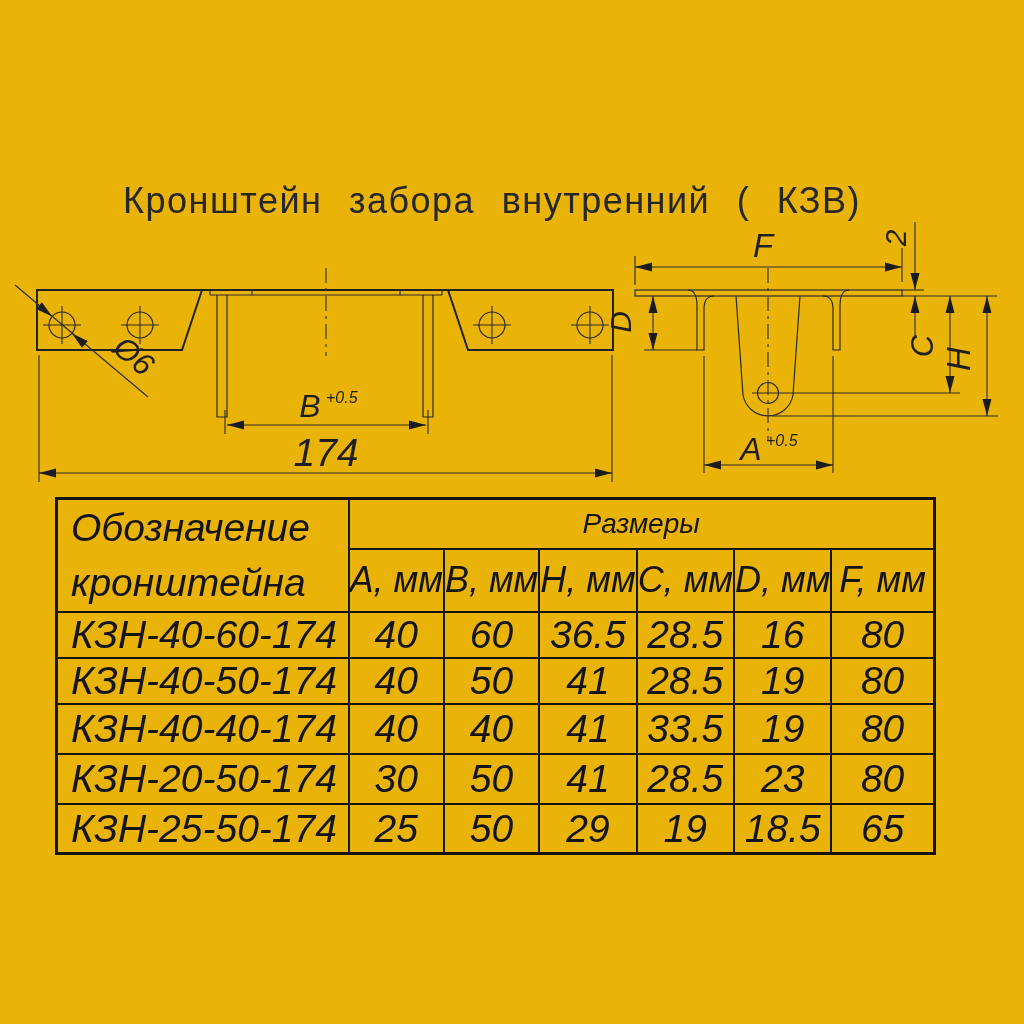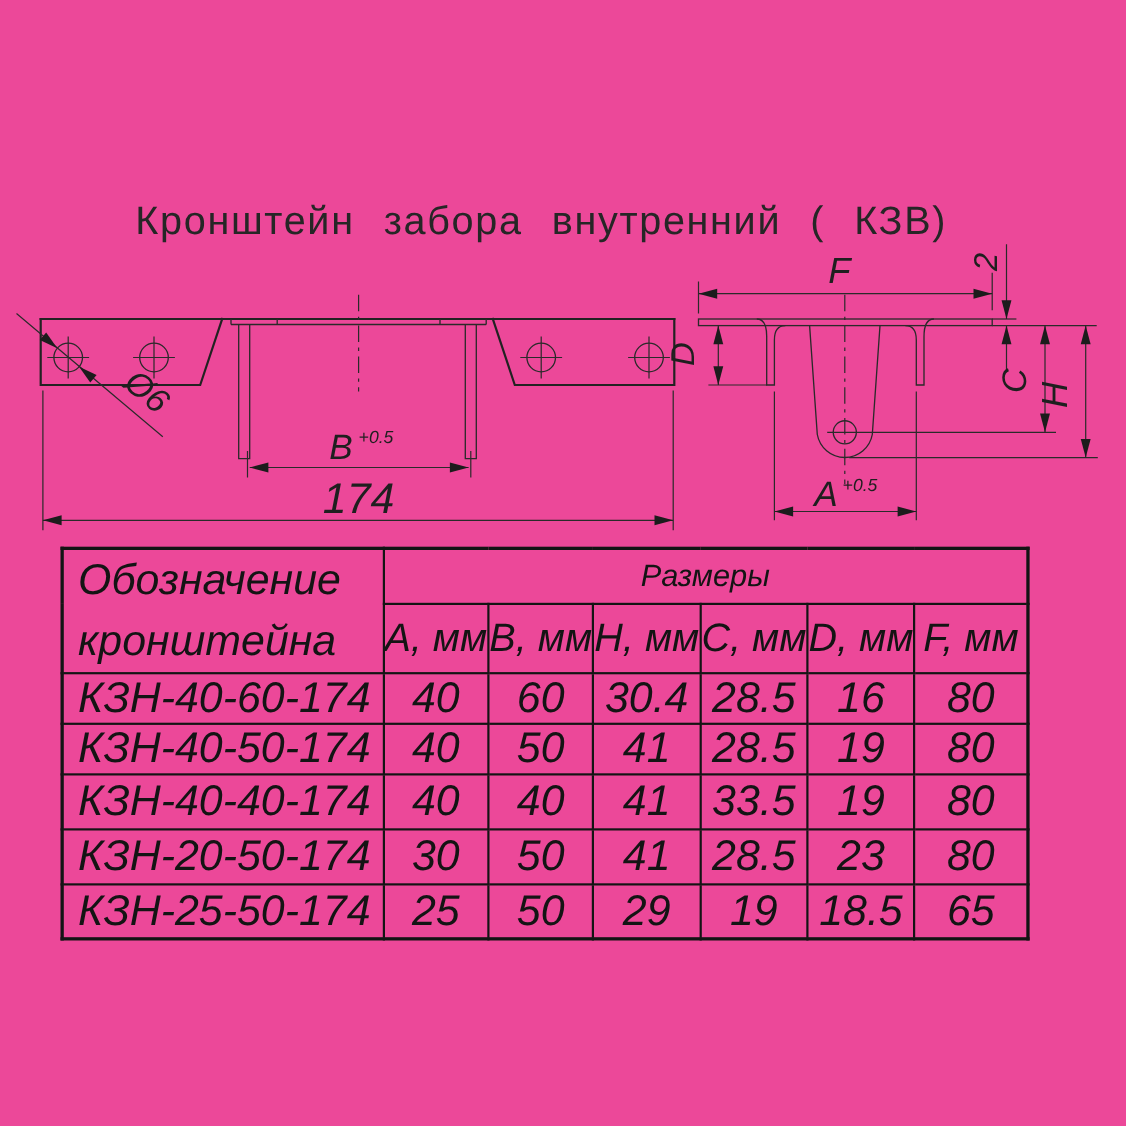--- a/index.html
+++ b/index.html
@@ -5,7 +5,7 @@
   html,body { margin:0; padding:0; background:#e8e8e8; }
   .canvas {
     position:relative; width:1024px; height:1024px; margin:0 auto;
-    background:#ec4899; overflow:hidden;
+    background:#eab308; overflow:hidden;
     font-family:"Liberation Sans", sans-serif;
   }
   .title {

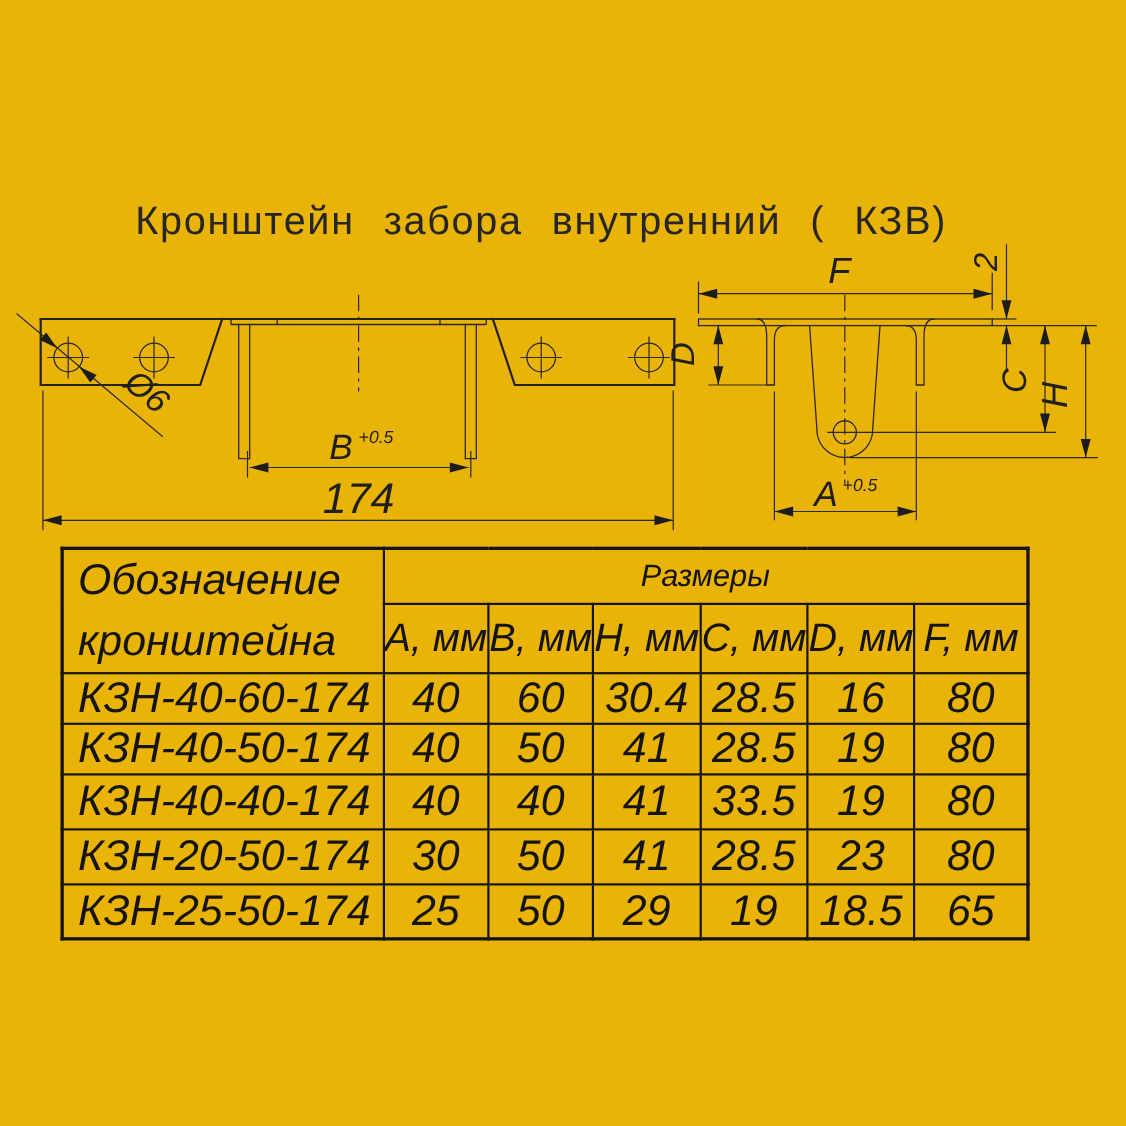--- a/index.html
+++ b/index.html
@@ -205,7 +205,7 @@
       <td class="desig">КЗН-40-60-174</td>
       <td>40</td>
       <td>60</td>
-      <td>30.4</td>
+      <td>36.5</td>
       <td>28.5</td>
       <td>16</td>
       <td>80</td>

